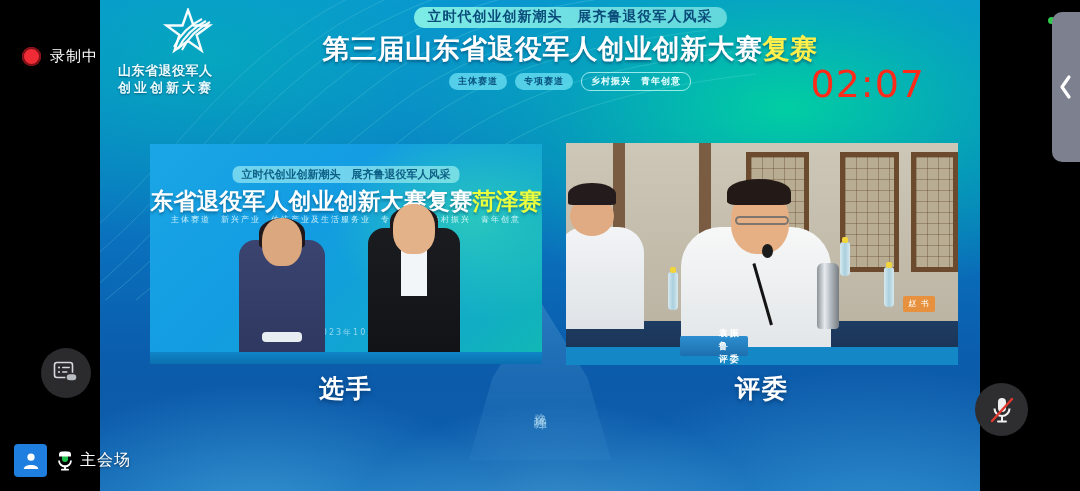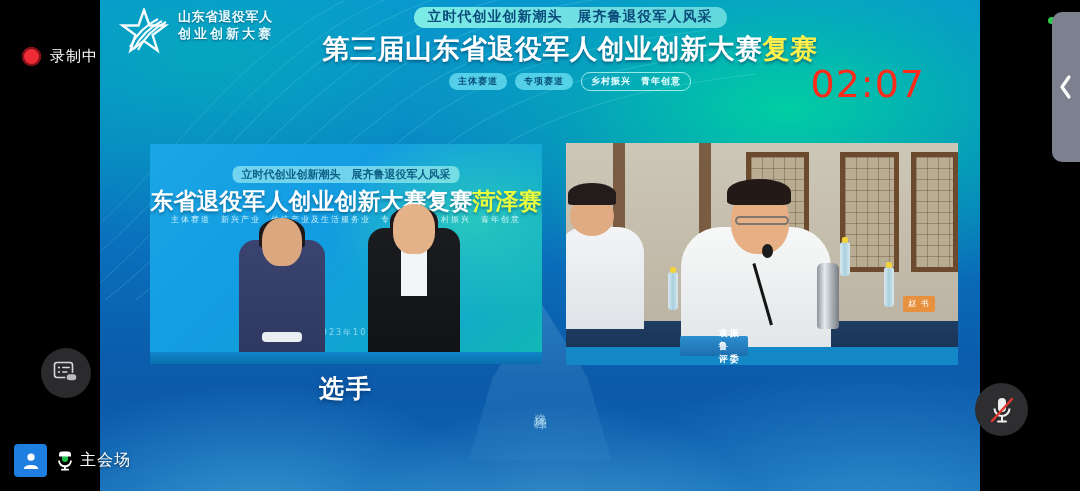--- a/index.html
+++ b/index.html
@@ -42,7 +42,7 @@
   }
 
   
-  #logo { position:absolute; left:18px; top:8px; display:flex; align-items:flex-start; gap:8px; }
+  #logo { position:absolute; left:18px; top:8px; display:flex; align-items:flex-end; gap:8px;flex-direction:column; }
   #logo .star { width:52px; height:46px; }
   #logo .ltext { color:#eafcff; font-size:13px; line-height:17px; font-weight:700;
                  letter-spacing:.5px; text-shadow:0 1px 2px rgba(0,40,70,.5); }

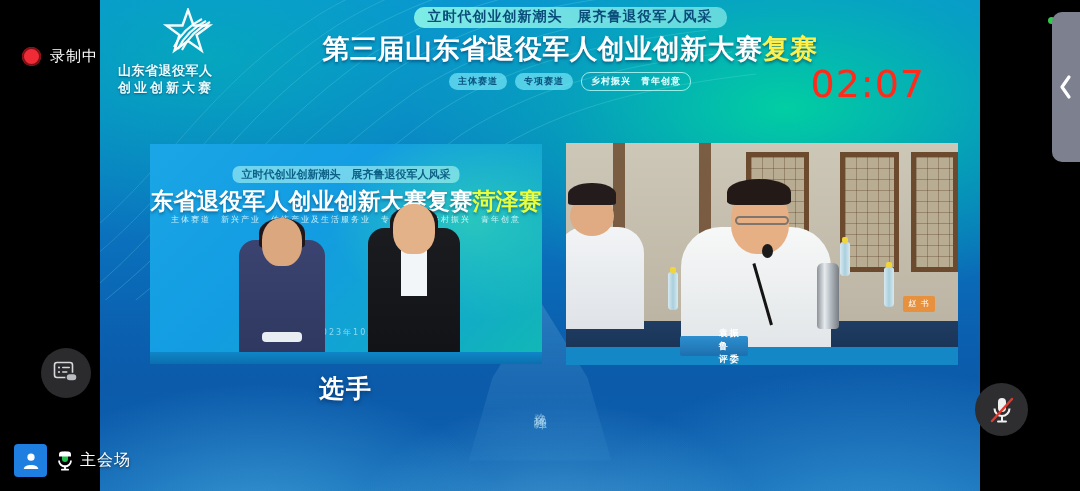--- a/index.html
+++ b/index.html
@@ -298,6 +298,7 @@
         <div class="r-name2" style="left:86%; bottom:24%; width:32px; height:16px;">赵 书</div>
       </div>
     </div>
+    <div class="caption" id="cap-right">评委</div>
 
   </div>
 

